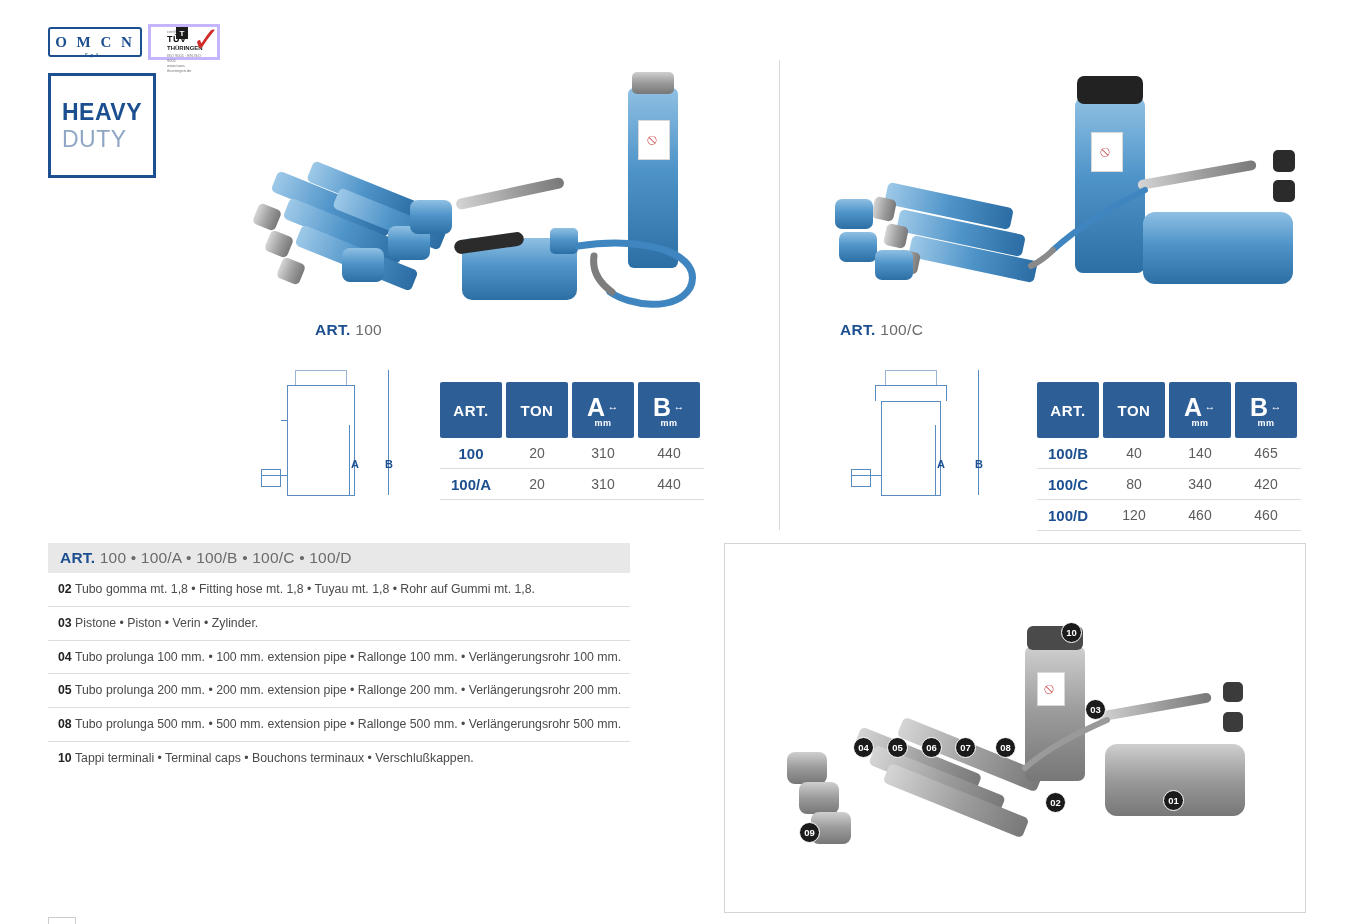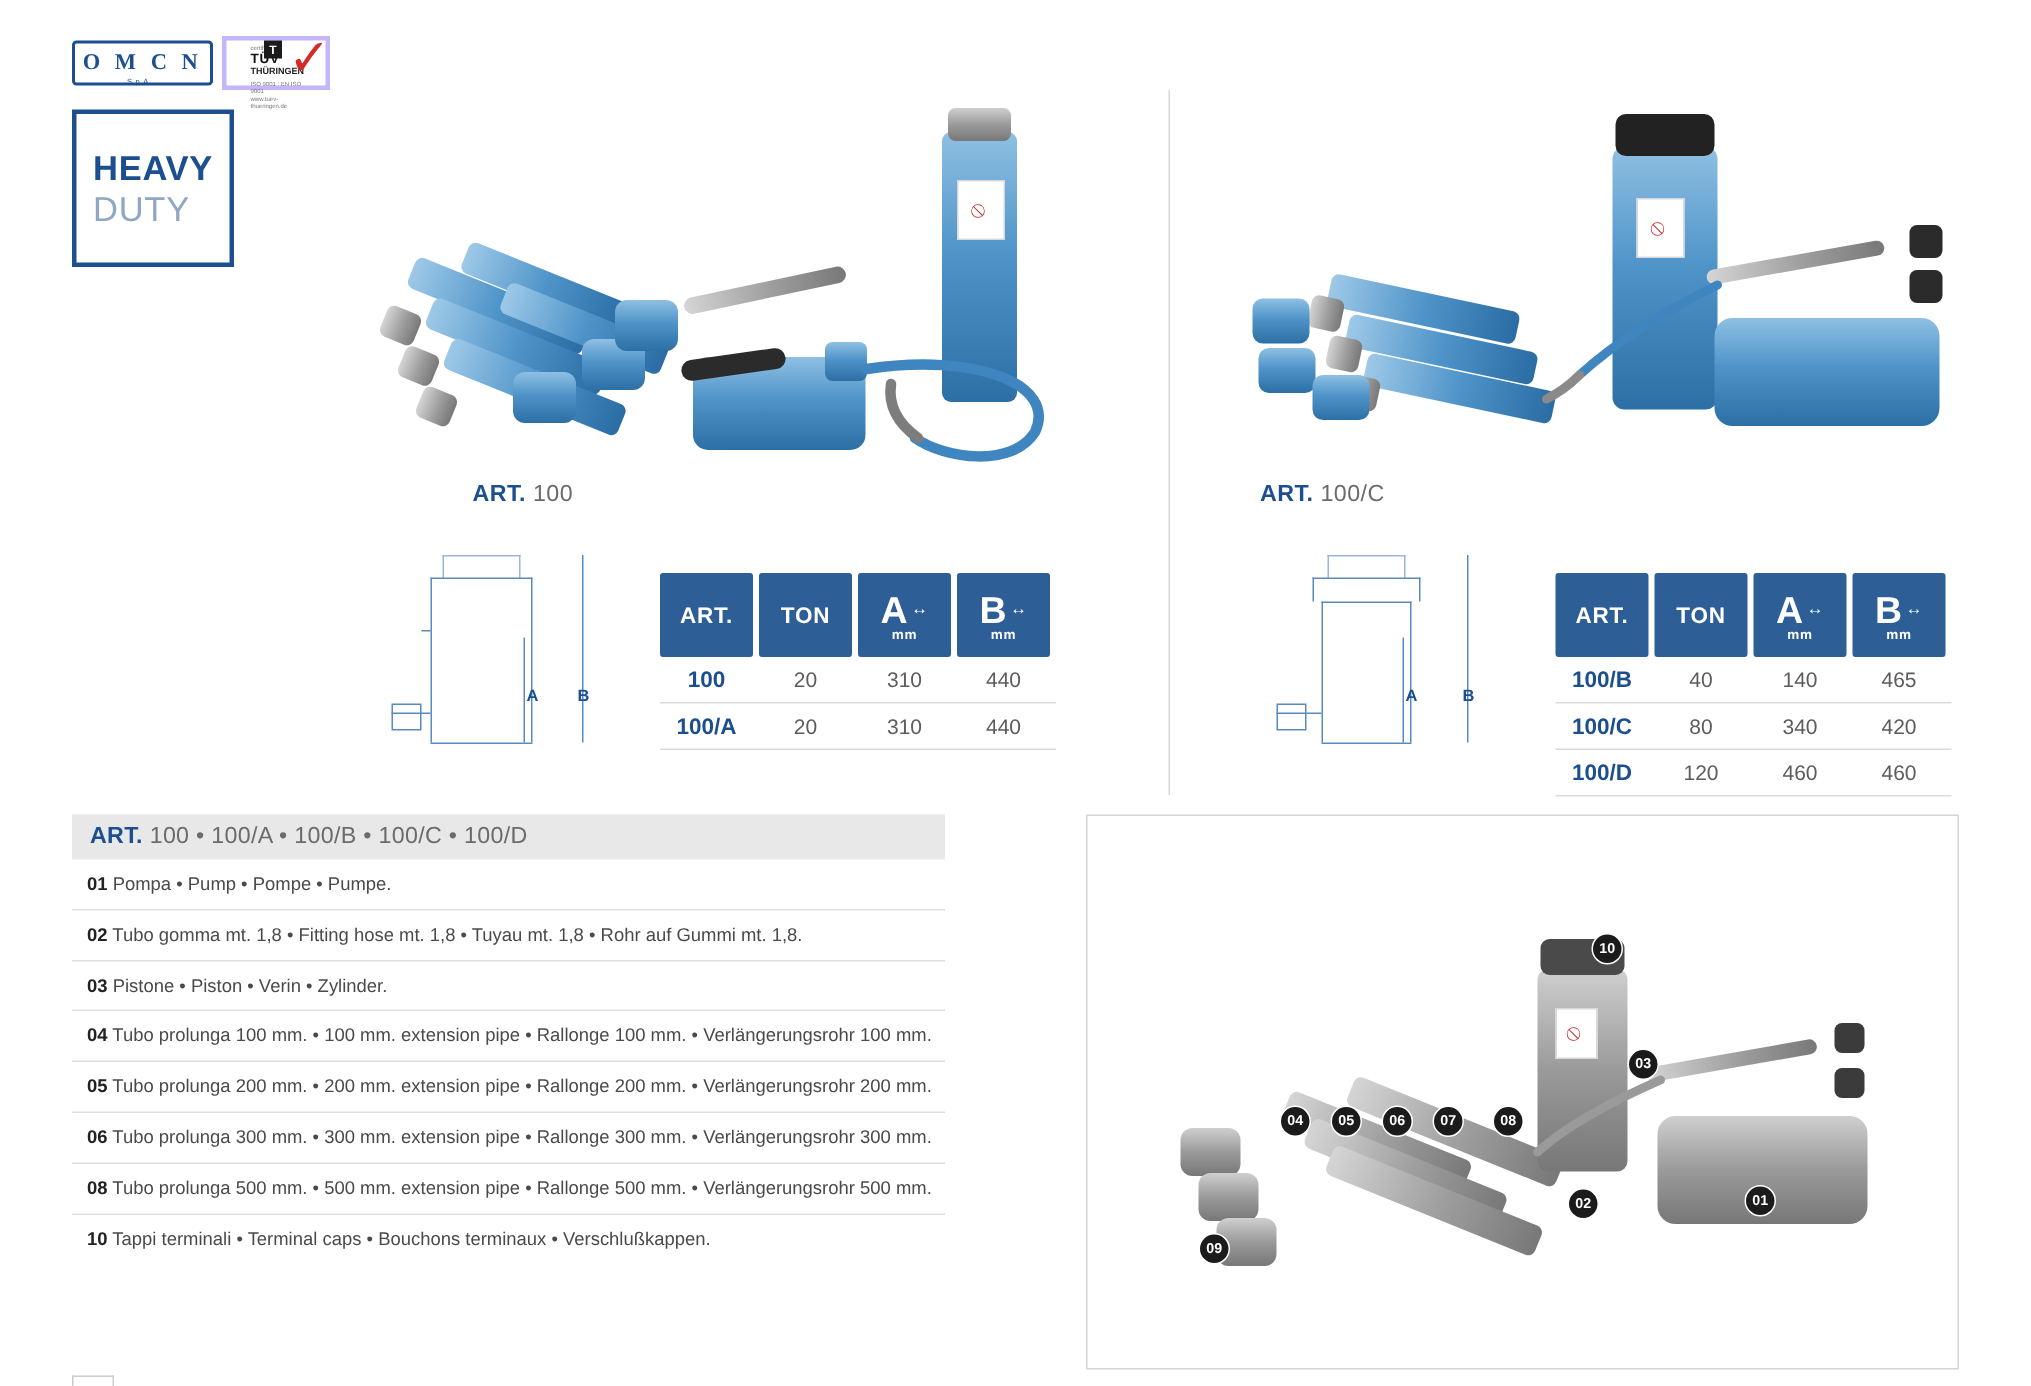--- a/index.html
+++ b/index.html
@@ -329,7 +329,6 @@
     <div class="legend-title">
       <b>ART.</b>&nbsp;<span>100 • 100/A • 100/B • 100/C • 100/D</span>
     </div>
-    <div class="legend-row"><b>01</b> <span>Pompa • Pump • Pompe • Pumpe.</span></div>
     <div class="legend-row"><b>02</b> <span>Tubo gomma mt. 1,8 • Fitting hose mt. 1,8 • Tuyau mt. 1,8 • Rohr auf Gummi mt. 1,8.</span></div>
     <div class="legend-row"><b>03</b> <span>Pistone • Piston • Verin • Zylinder.</span></div>
     <div class="legend-row"><b>04</b> <span>Tubo prolunga 100 mm. • 100 mm. extension pipe • Rallonge 100 mm. • Verlängerungsrohr 100 mm.</span></div>

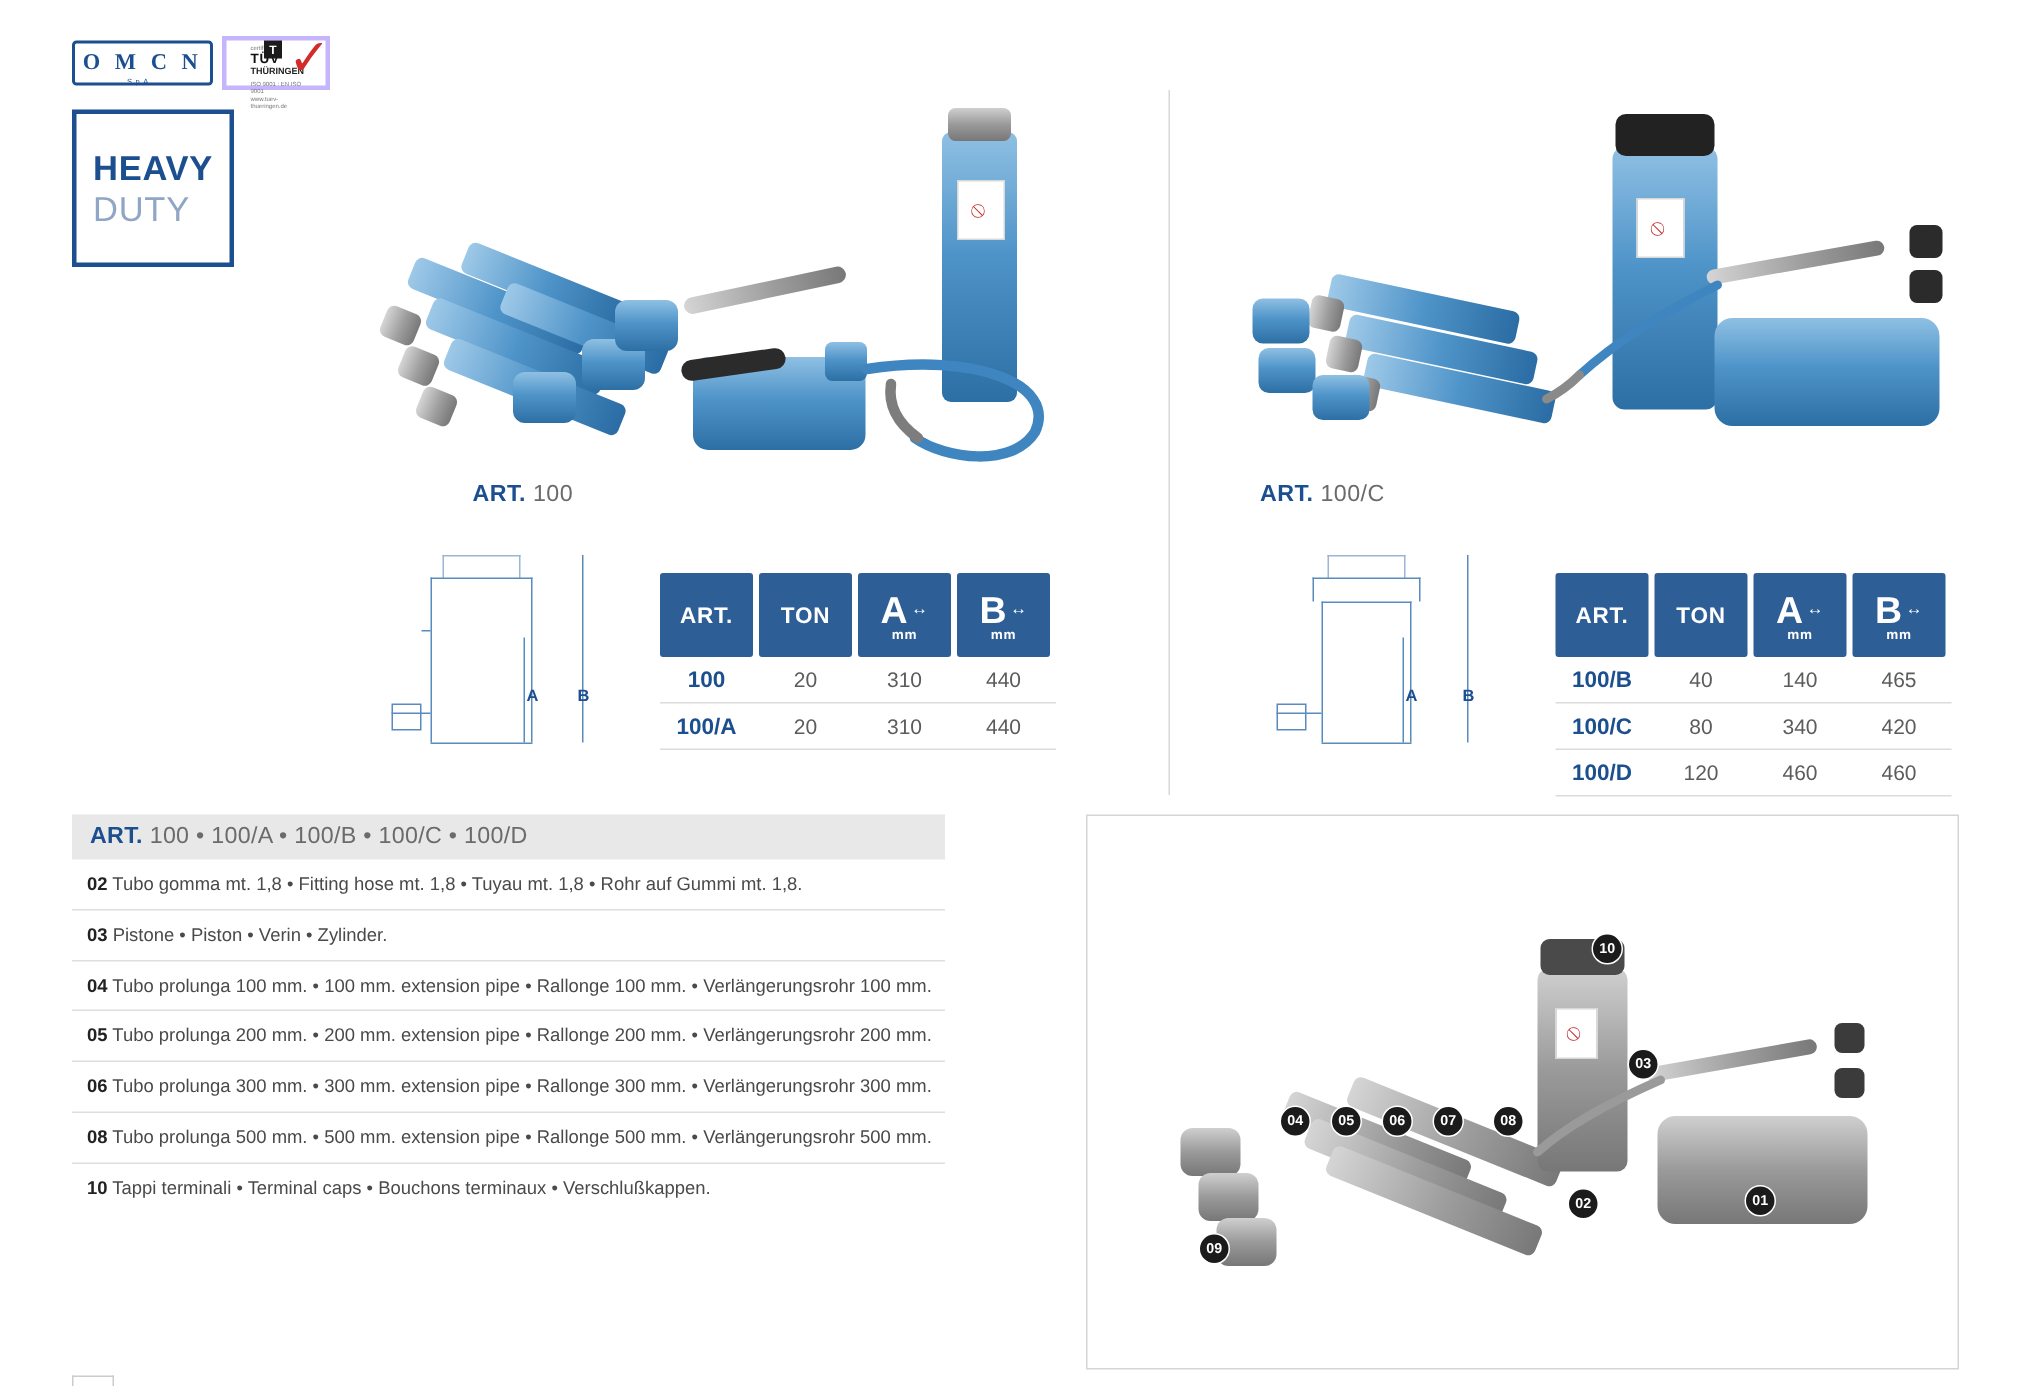--- a/index.html
+++ b/index.html
@@ -333,7 +333,6 @@
     <div class="legend-row"><b>03</b> <span>Pistone • Piston • Verin • Zylinder.</span></div>
     <div class="legend-row"><b>04</b> <span>Tubo prolunga 100 mm. • 100 mm. extension pipe • Rallonge 100 mm. • Verlängerungsrohr 100 mm.</span></div>
     <div class="legend-row"><b>05</b> <span>Tubo prolunga 200 mm. • 200 mm. extension pipe • Rallonge 200 mm. • Verlängerungsrohr 200 mm.</span></div>
-    <div class="legend-row"><b>06</b> <span>Tubo prolunga 300 mm. • 300 mm. extension pipe • Rallonge 300 mm. • Verlängerungsrohr 300 mm.</span></div>
     <div class="legend-row"><b>08</b> <span>Tubo prolunga 500 mm. • 500 mm. extension pipe • Rallonge 500 mm. • Verlängerungsrohr 500 mm.</span></div>
     <div class="legend-row legend-last"><b>10</b> <span>Tappi terminali • Terminal caps • Bouchons terminaux • Verschlußkappen.</span></div>
   </div>

